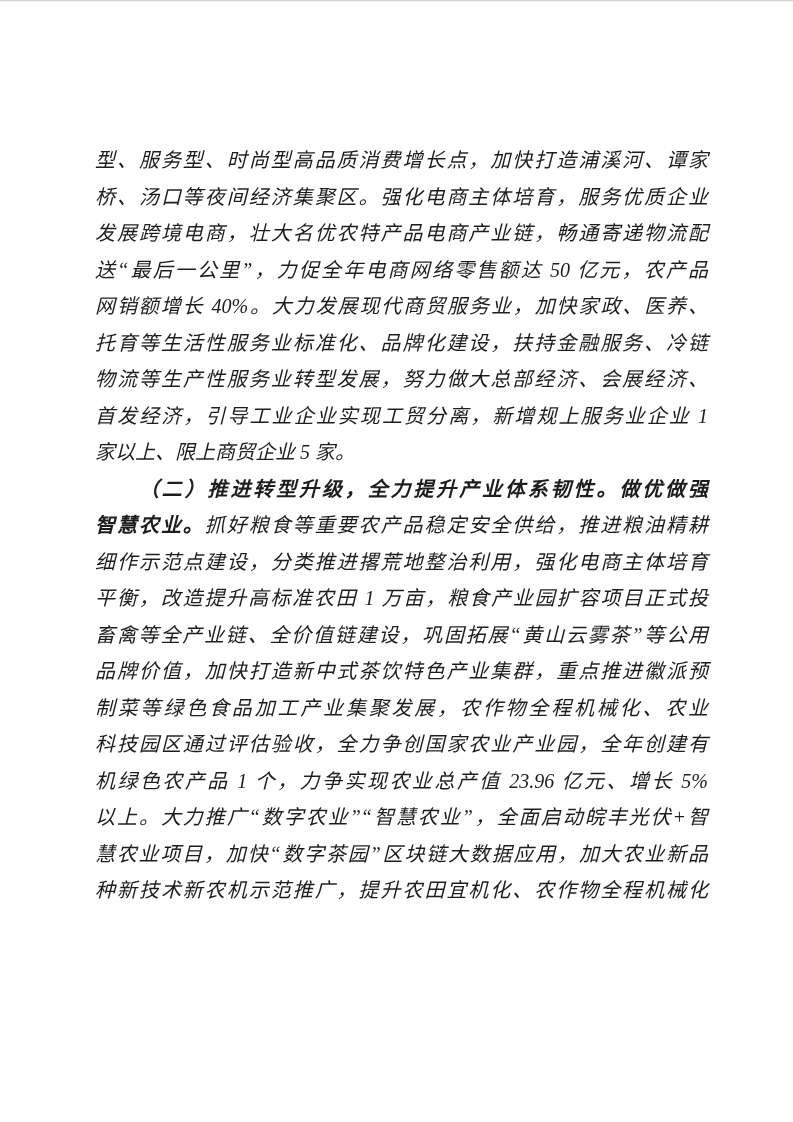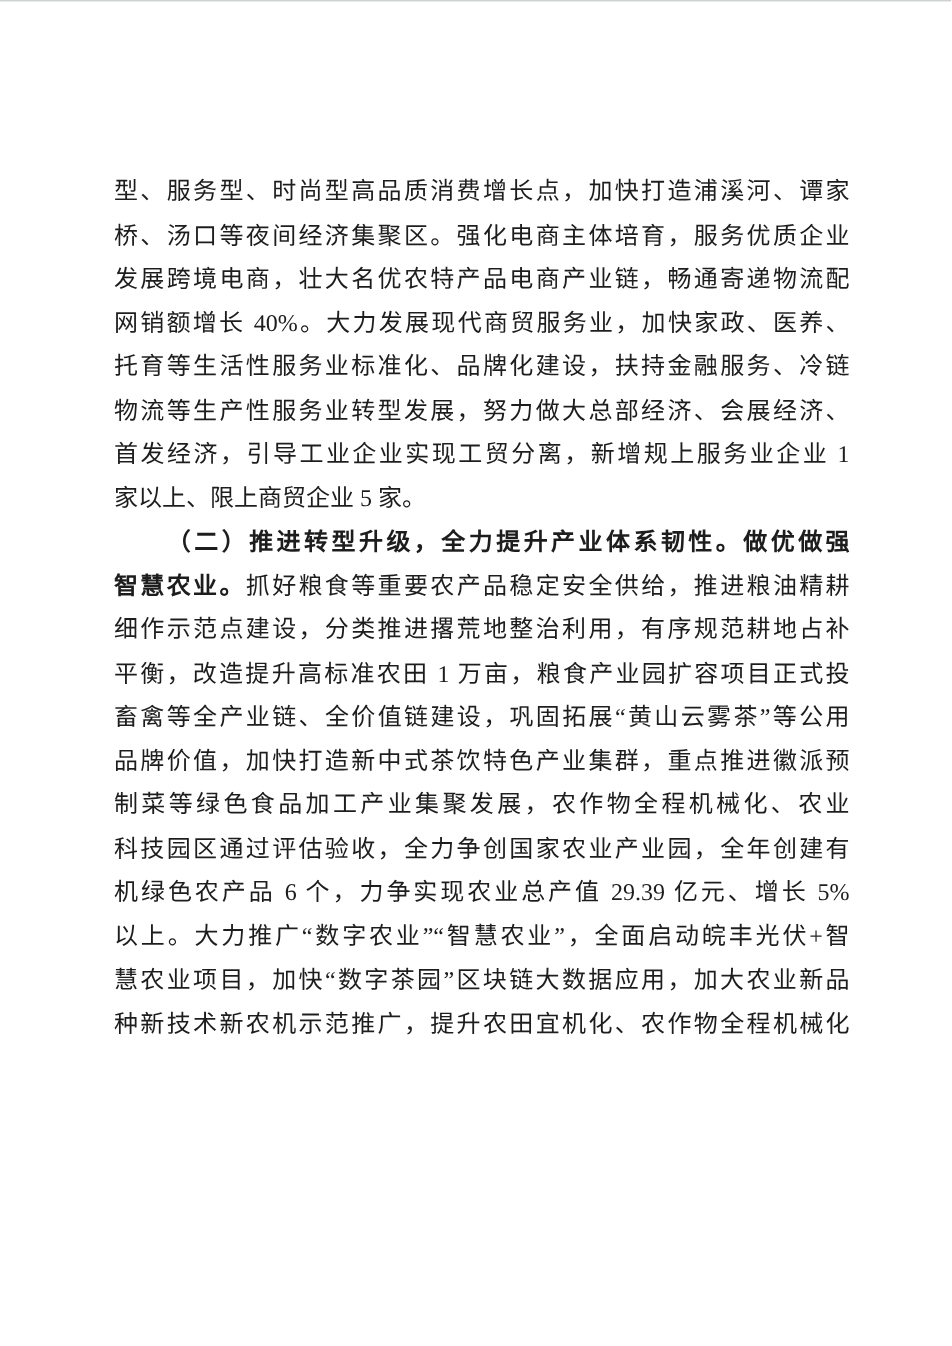--- a/index.html
+++ b/index.html
@@ -15,6 +15,7 @@
     overflow: hidden;
     font-family: "Liberation Serif", "DejaVu Serif", serif;
     color: #1d1d1d;
+    font-style: italic;
   }
   .scan-edge {
     position: absolute;

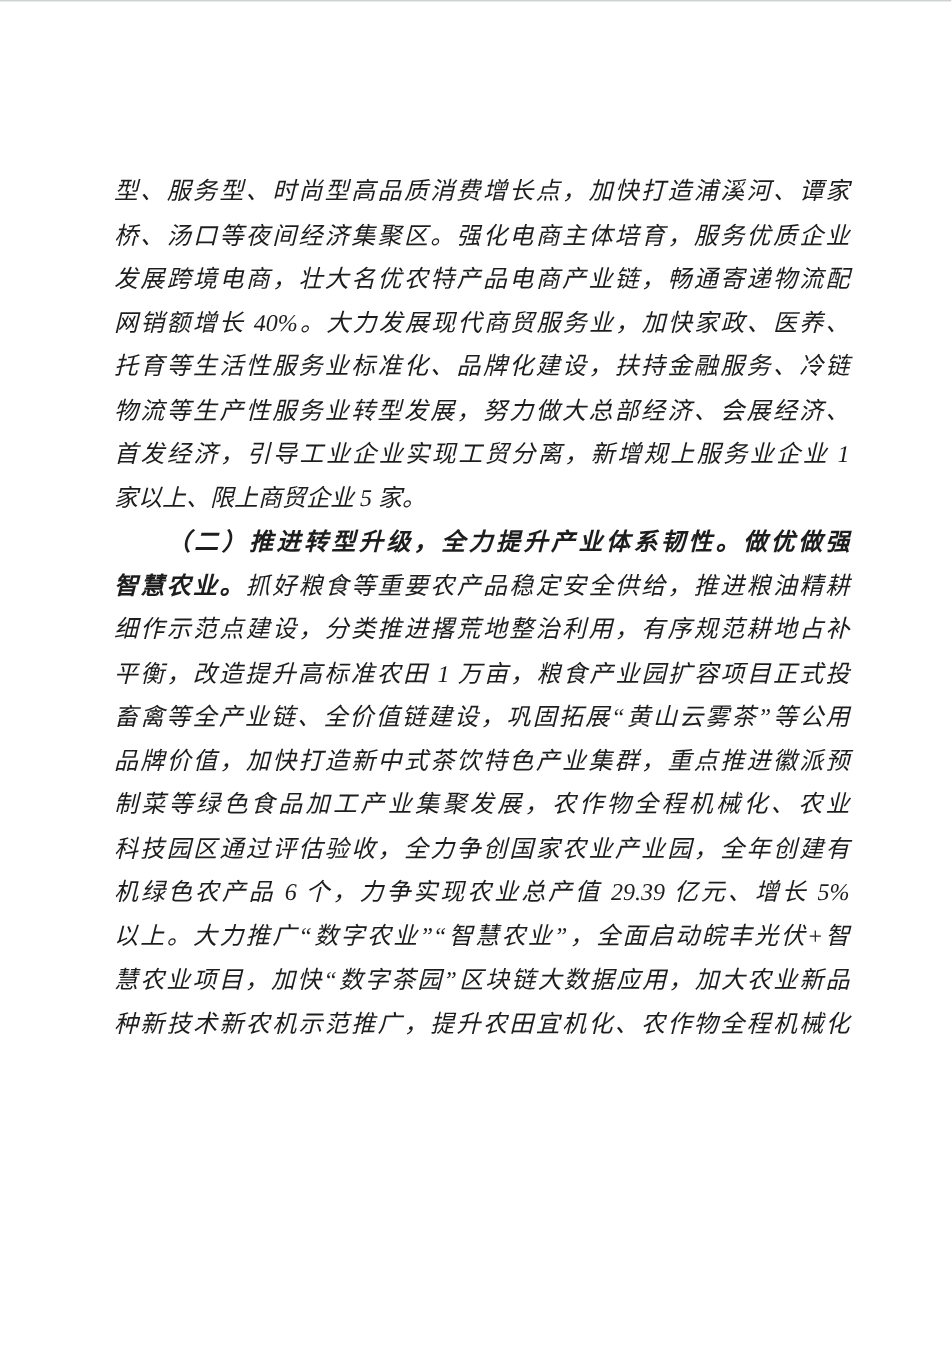--- a/index.html
+++ b/index.html
@@ -72,6 +72,7 @@
       <div class="line"><span>型、服务型、时尚型高品质消费增长点，加快打造浦溪河、谭家</span></div>
       <div class="line"><span>桥、汤口等夜间经济集聚区。强化电商主体培育，服务优质企业</span></div>
       <div class="line"><span>发展跨境电商，壮大名优农特产品电商产业链，畅通寄递物流配</span></div>
+      <div class="line"><span>送“最后一公里”，力促全年电商网络零售额达 50 亿元，农产品</span></div>
       <div class="line"><span>网销额增长 40%。大力发展现代商贸服务业，加快家政、医养、</span></div>
       <div class="line"><span>托育等生活性服务业标准化、品牌化建设，扶持金融服务、冷链</span></div>
       <div class="line"><span>物流等生产性服务业转型发展，努力做大总部经济、会展经济、</span></div>

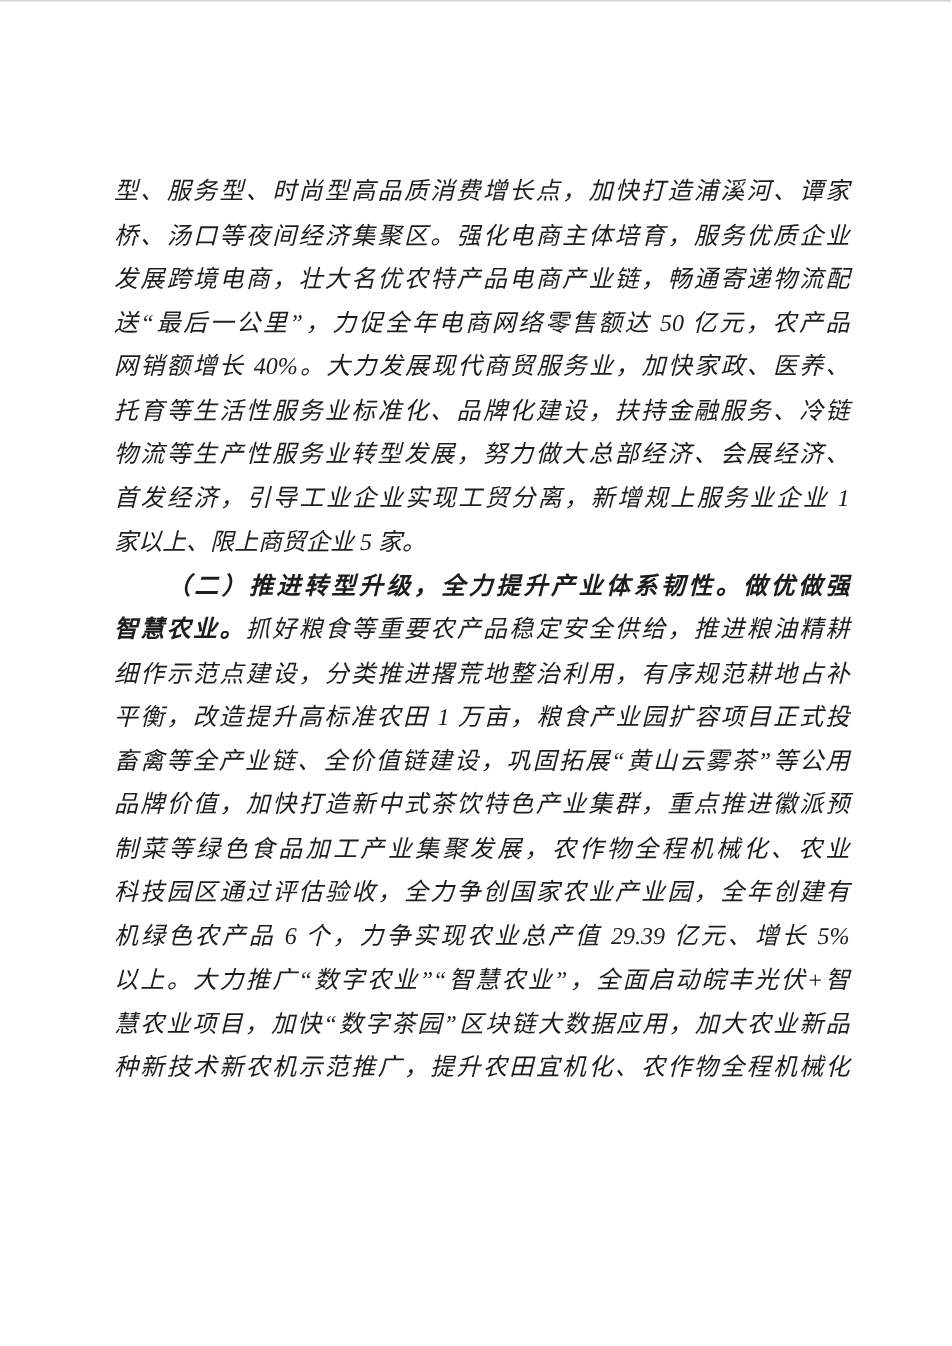--- a/index.html
+++ b/index.html
@@ -80,7 +80,7 @@
       <div class="line para-end"><span>家以上、限上商贸企业 5 家。</span></div>
       <div class="line indent"><span class="seg-heading">（二）推进转型升级，全力提升产业体系韧性。</span><span class="seg-bold">做优做强</span></div>
       <div class="line"><span class="seg-bold">智慧农业。</span><span>抓好粮食等重要农产品稳定安全供给，推进粮油精耕</span></div>
-      <div class="line"><span>细作示范点建设，分类推进撂荒地整治利用，有序规范耕地占补</span></div>
+      <div class="line"><span>细作示范点建设，分类推进撂荒地整治利用，强化电商主体培育</span></div>
       <div class="line"><span>平衡，改造提升高标准农田 1 万亩，粮食产业园扩容项目正式投</span></div>
       <div class="line"><span>畜禽等全产业链、全价值链建设，巩固拓展“黄山云雾茶”等公用</span></div>
       <div class="line"><span>品牌价值，加快打造新中式茶饮特色产业集群，重点推进徽派预</span></div>

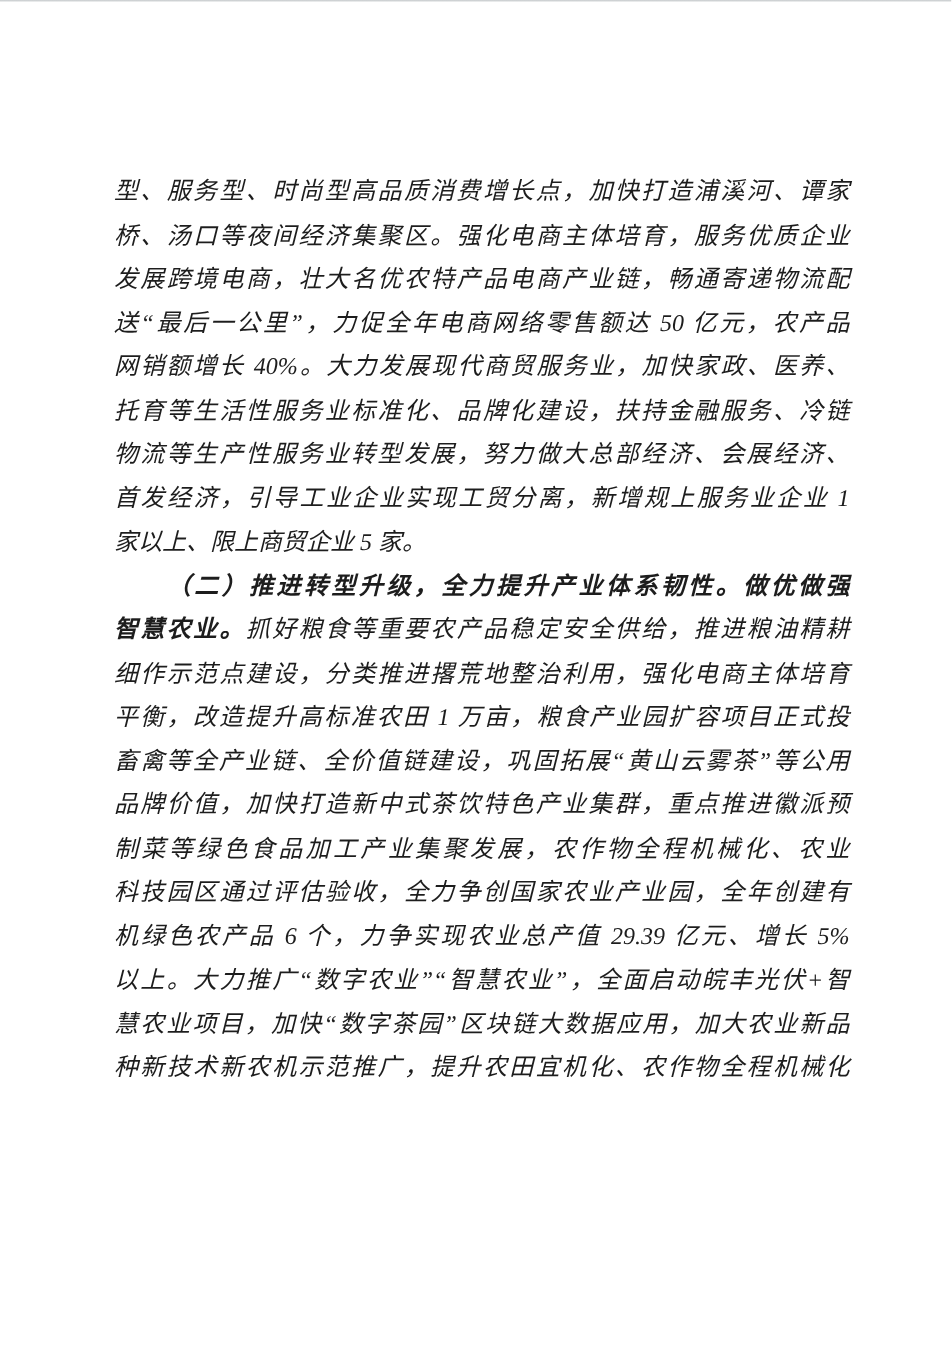--- a/index.html
+++ b/index.html
@@ -86,7 +86,7 @@
       <div class="line"><span>品牌价值，加快打造新中式茶饮特色产业集群，重点推进徽派预</span></div>
       <div class="line"><span>制菜等绿色食品加工产业集聚发展，农作物全程机械化、农业</span></div>
       <div class="line"><span>科技园区通过评估验收，全力争创国家农业产业园，全年创建有</span></div>
-      <div class="line"><span>机绿色农产品 6 个，力争实现农业总产值 29.39 亿元、增长 5%</span></div>
+      <div class="line"><span>机绿色农产品 1 个，力争实现农业总产值 23.96 亿元、增长 5%</span></div>
       <div class="line"><span>以上。大力推广“数字农业”“智慧农业”，全面启动皖丰光伏+智</span></div>
       <div class="line"><span>慧农业项目，加快“数字茶园”区块链大数据应用，加大农业新品</span></div>
       <div class="line"><span>种新技术新农机示范推广，提升农田宜机化、农作物全程机械化</span></div>

